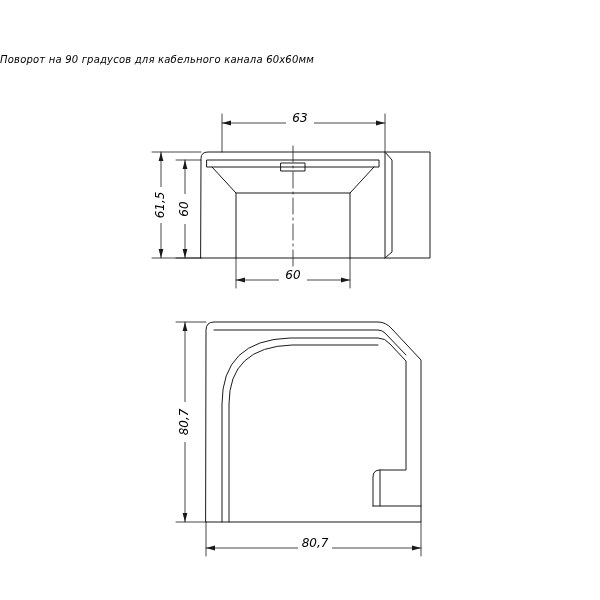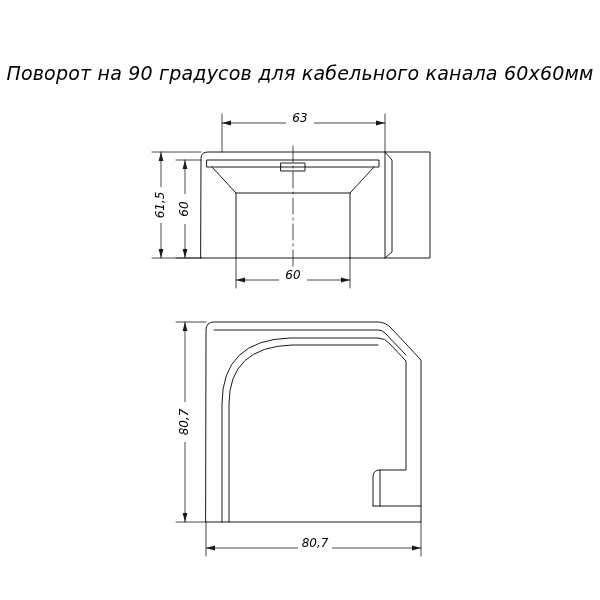--- a/index.html
+++ b/index.html
@@ -22,13 +22,12 @@
   }
   #title {
     position: absolute;
-    top: 62px;
+    top: 54px;
     left: 0;
     width: 600px;
-    text-align: center;
     font-family: "DejaVu Sans", sans-serif;
     font-style: italic;
-    font-size: 19px;
+    font-size: 10px;
     letter-spacing: 0.2px;
     color: #000000;
     white-space: nowrap;

